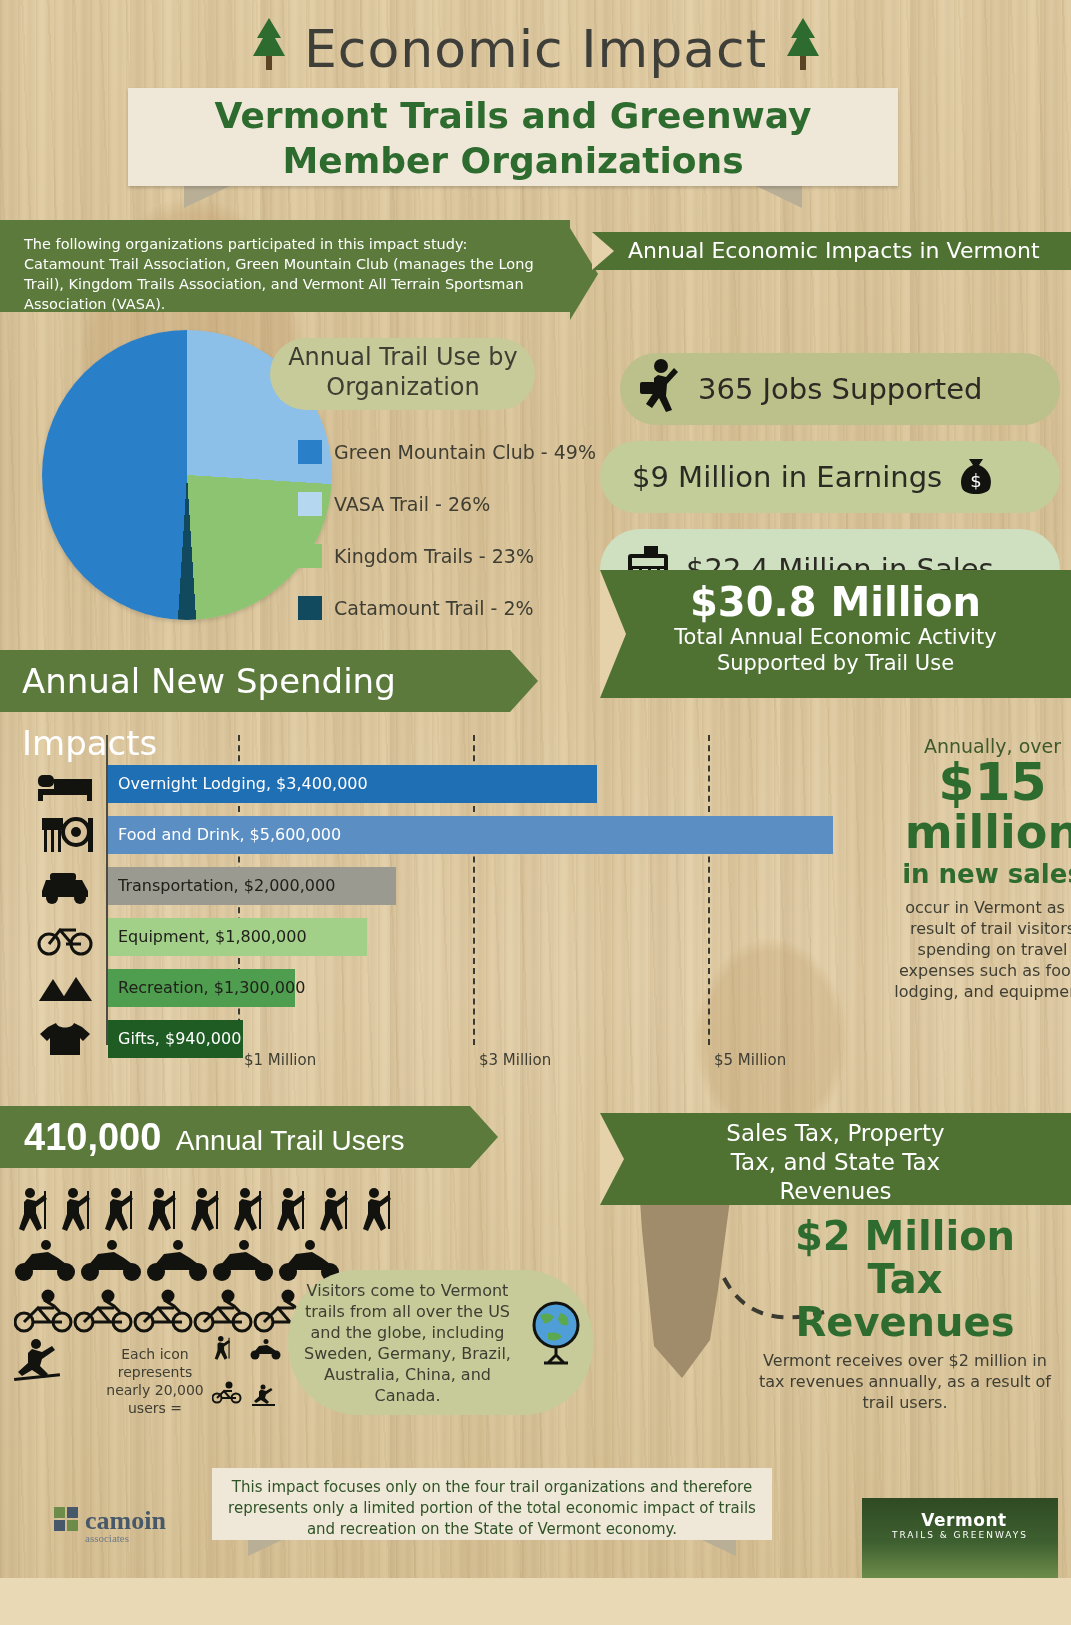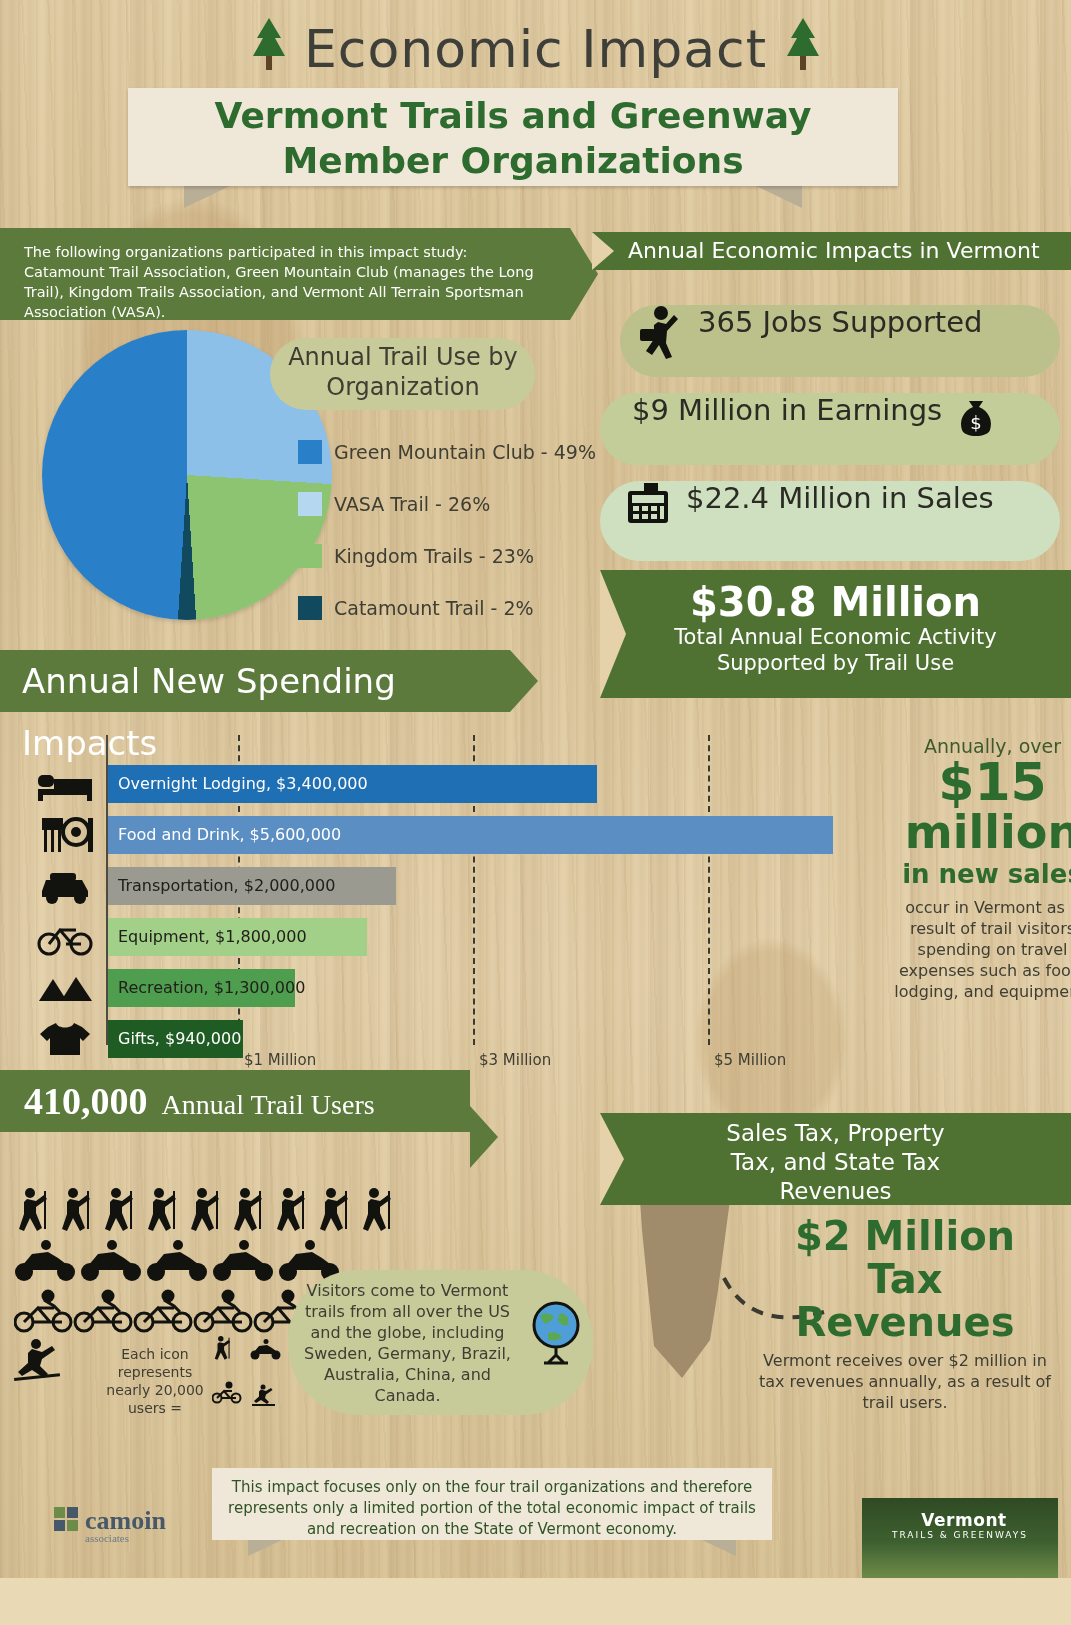--- a/index.html
+++ b/index.html
@@ -72,7 +72,7 @@
 
   
   #orgs-note{
-    position:absolute; left:0; top:228px; width:570px; height:92px;
+    position:absolute; left:0; top:220px; width:570px; height:92px;
     background:#5c7a3b; color:#fff;
     padding:14px 30px 0 24px;
     font-size:14.5px; line-height:20px;

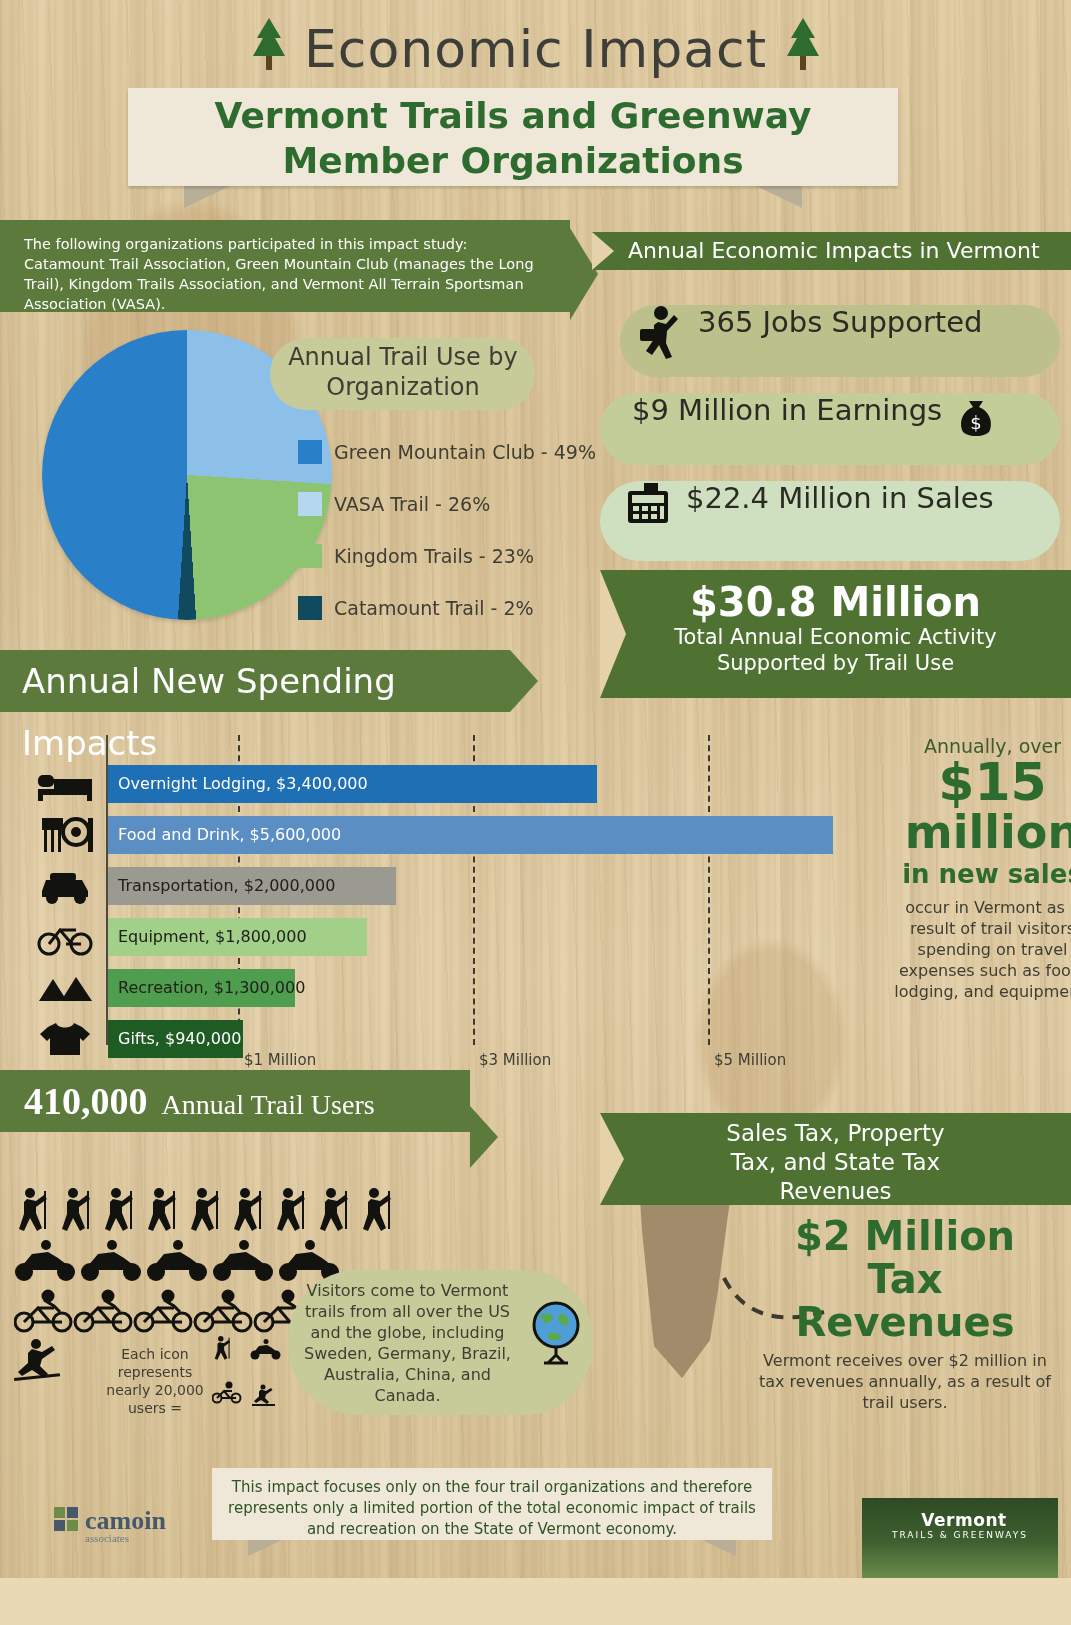--- a/index.html
+++ b/index.html
@@ -104,8 +104,9 @@
   .pill{
     position:absolute;
     border-radius:60px;
-    display:flex; 
-    font-family:"DejaVu Sans", sans-serif;
+    display:flex; align-items:center;
+    font-family:"DejaVu Sans", sans-serif;
+    margin-top:48px;
   }
   #pill-jobs{ left:620px; top:305px; width:440px; height:72px; background:#bcc08a; }
   #pill-earn{ left:600px; top:393px; width:460px; height:72px; background:#c2cd9a; }

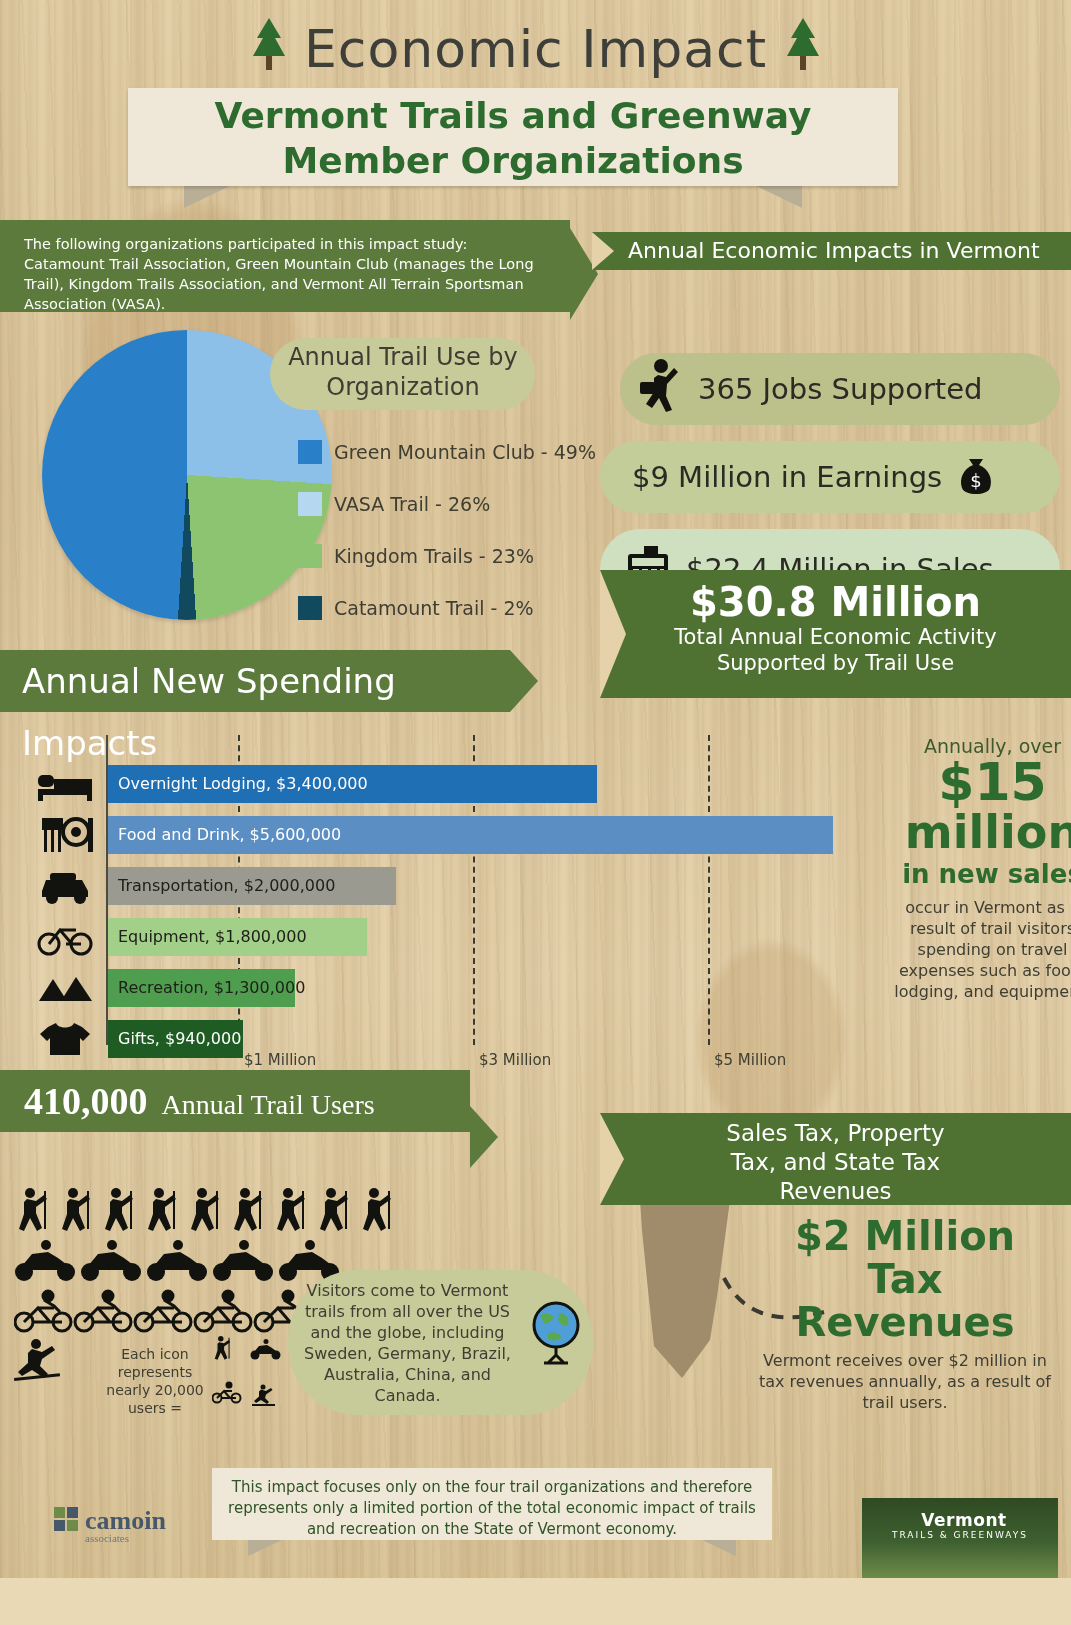--- a/index.html
+++ b/index.html
@@ -207,9 +207,9 @@
 
   
   #users-ribbon{
-    position:absolute; left:0; top:1070px; width:470px; height:62px;
+    position:absolute; left:0; top:1106px; width:470px; height:62px;
     background:#5c7a3b; color:#fff; padding-left:24px;
-    font-family:Liberation Serif, serif;
+    font-family:Liberation Sans, sans-serif;
   }
   #users-ribbon-tail{
     position:absolute; left:470px; top:1106px;

